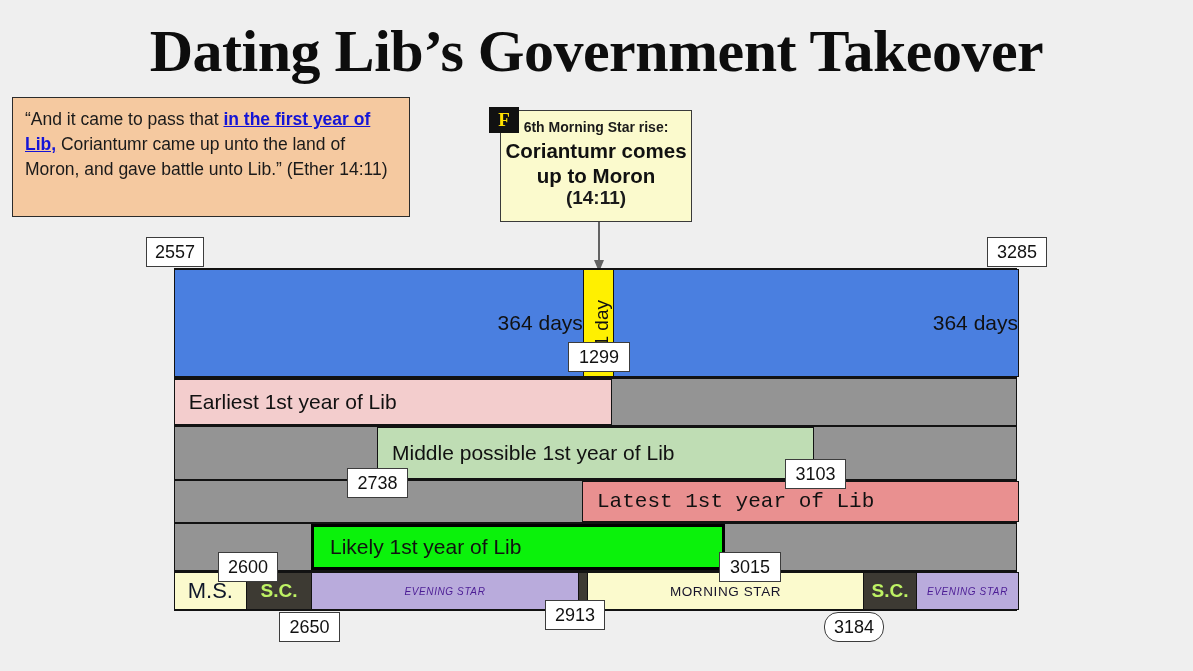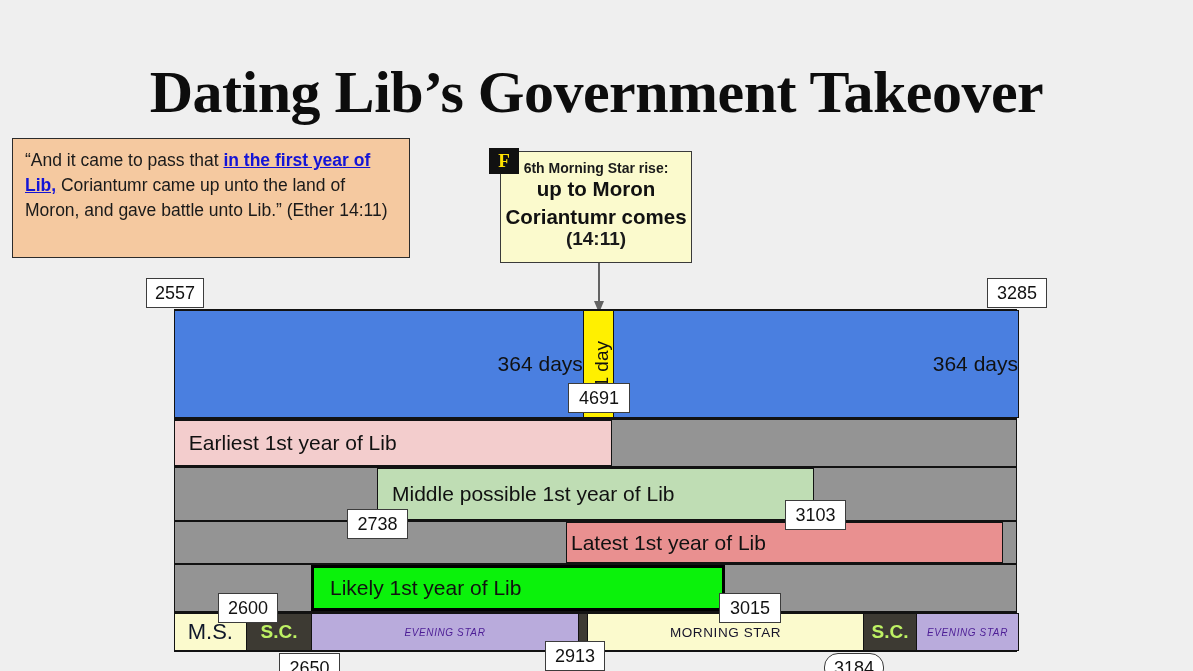--- a/index.html
+++ b/index.html
@@ -19,7 +19,6 @@
     left: 0; top: 0;
     width: 1193px;
     height: 476px;
-    margin-top: 41px;
   }
 
   

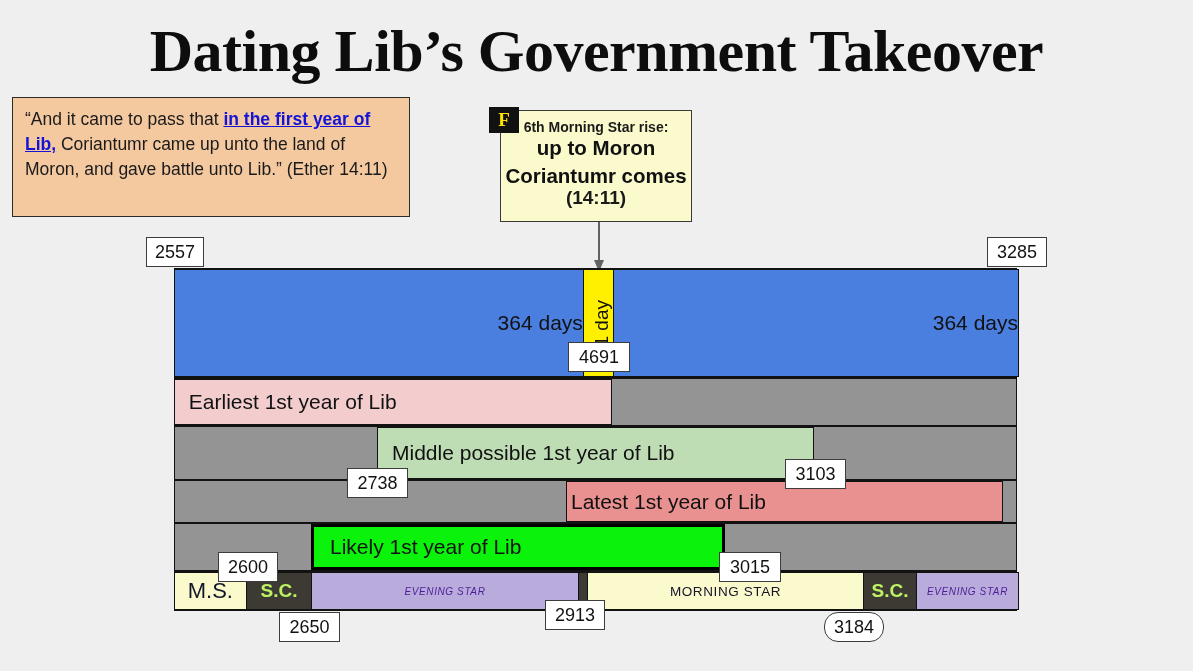--- a/index.html
+++ b/index.html
@@ -236,8 +236,8 @@
 
   <div id="callout-box">
     <div id="callout-sub">6th Morning Star rise:</div>
+    <div id="callout-main">Coriantumr comes</div>
     <div id="callout-main" style="margin-top:0">up to Moron</div>
-    <div id="callout-main">Coriantumr comes</div>
     <div id="callout-ref">(14:11)</div>
   </div>
   <div id="callout-badge">F</div>

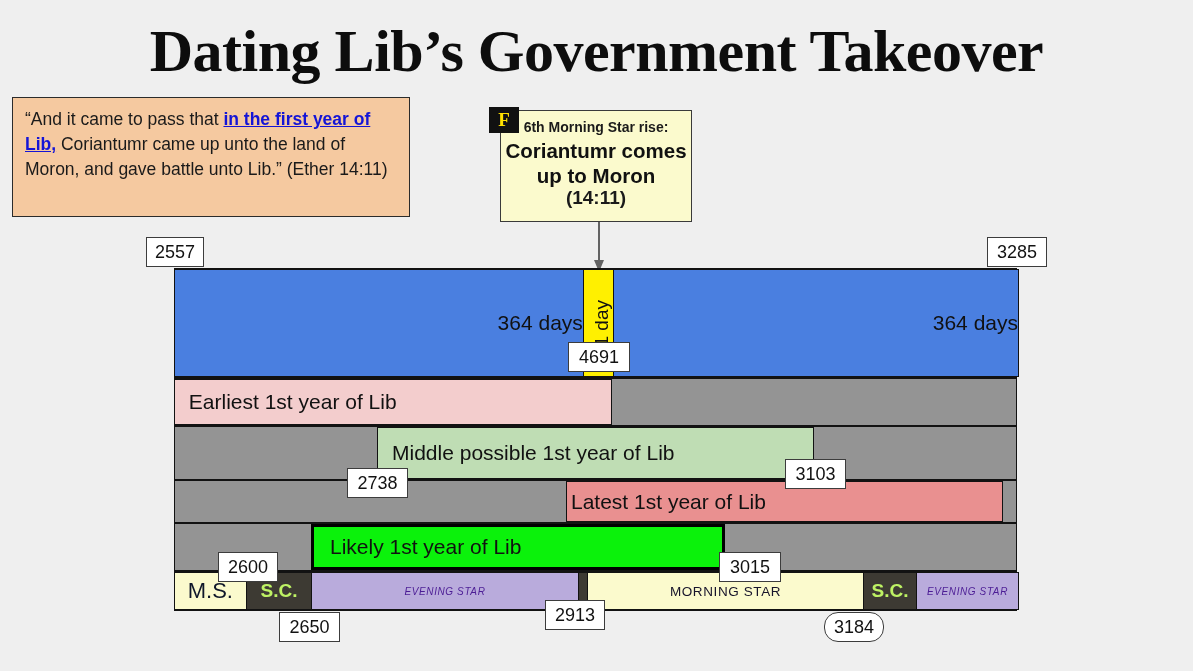--- a/index.html
+++ b/index.html
@@ -307,7 +307,7 @@
 
   <div class="year-label" style="left:146px; top:237px; width:58px;">2557</div>
   <div class="year-label" style="left:987px; top:237px; width:60px;">3285</div>
-  <div class="year-label" style="left:568px; top:342px; width:62px;">4691</div>
+  <div class="year-label" style="left:568px; top:342px; width:62px;">1299</div>
   <div class="year-label" style="left:347px; top:468px; width:61px;">2738</div>
   <div class="year-label" style="left:785px; top:459px; width:61px;">3103</div>
   <div class="year-label" style="left:218px; top:552px; width:60px;">2600</div>

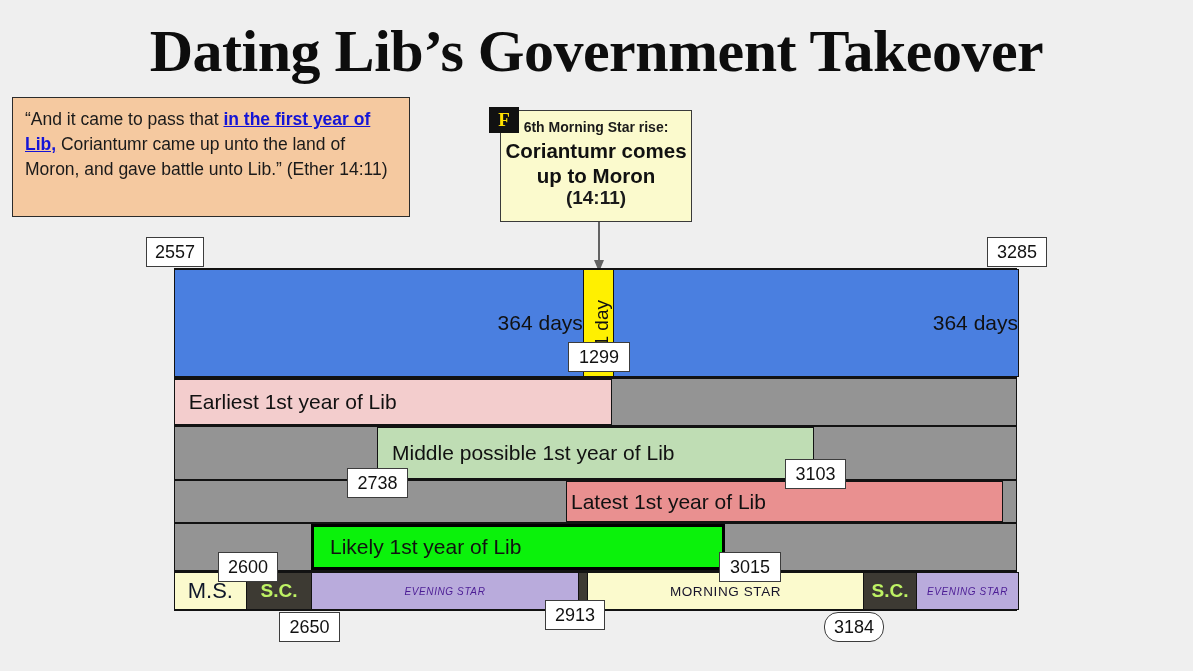--- a/index.html
+++ b/index.html
@@ -272,7 +272,7 @@
   </div>
 
   <div class="bar-row" id="row-latest">
-    <div class="seg red-seg bordered" style="left:391px; width:437px; justify-content:flex-start; padding-left:4px;">
+    <div class="seg red-seg bordered" style="left:407px; width:437px; justify-content:flex-start; padding-left:14px;font-family:Liberation Mono, monospace;">
       <span>Latest 1st year of Lib</span>
     </div>
   </div>

